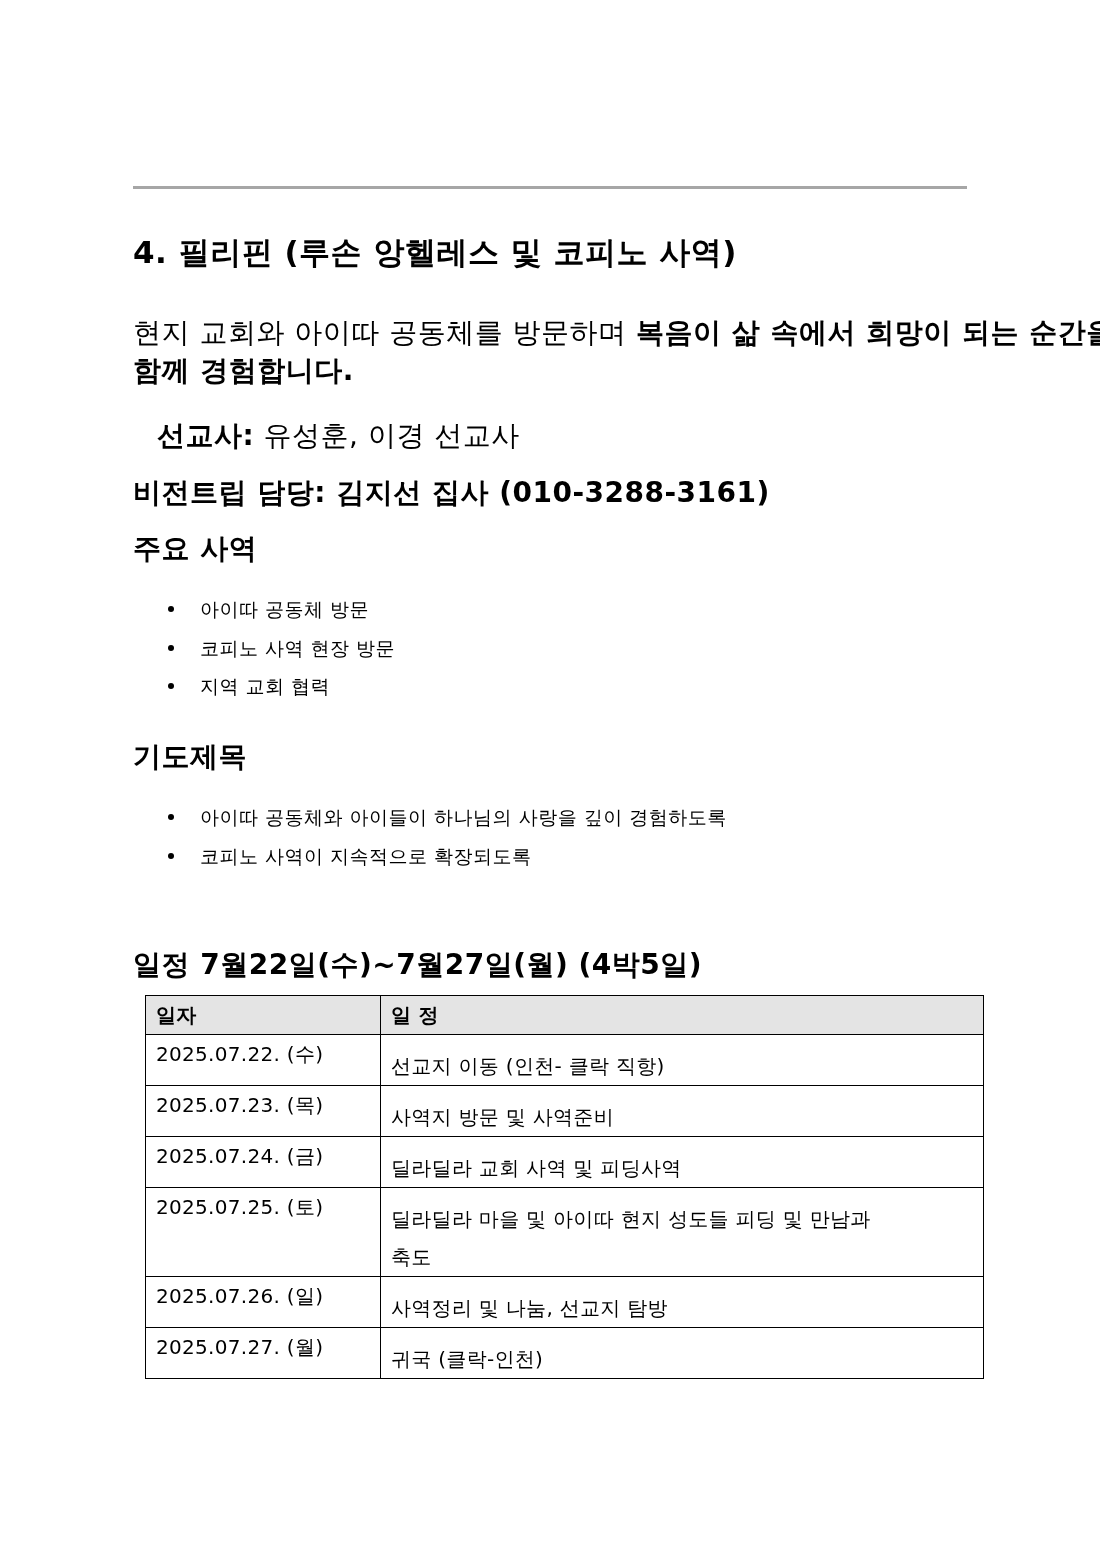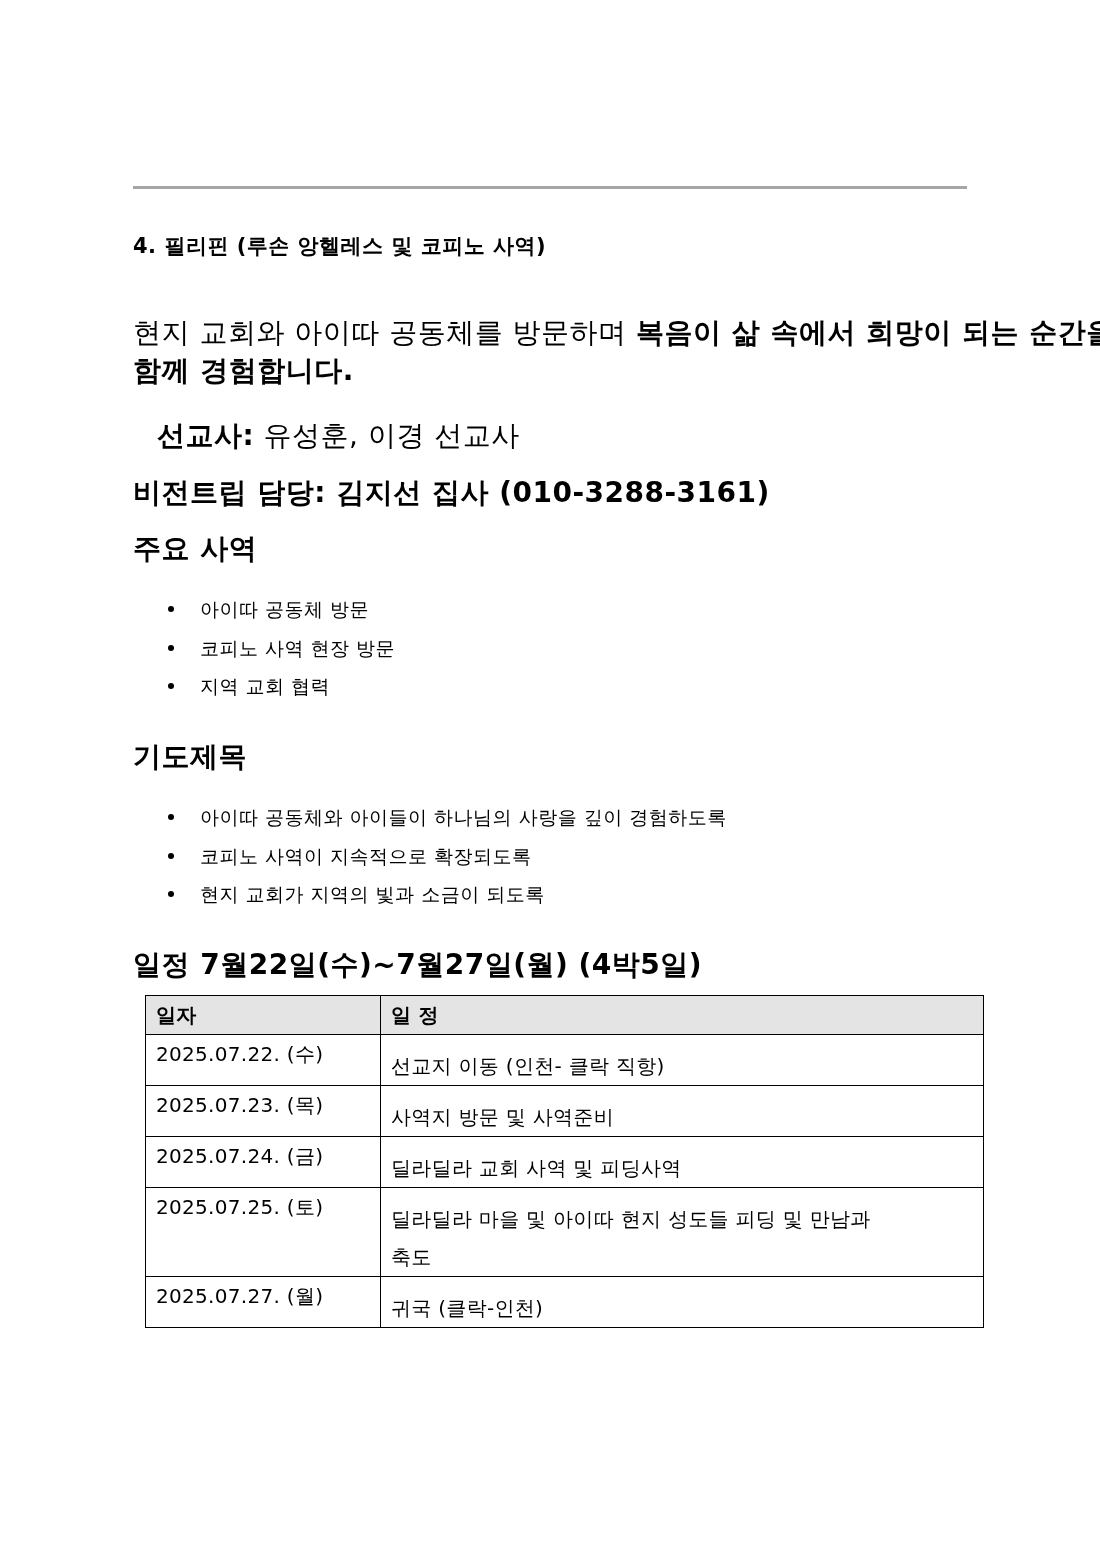--- a/index.html
+++ b/index.html
@@ -5,7 +5,7 @@
   html, body { margin: 0; padding: 0; background: #ffffff; }
   body { width: 1100px; height: 1555px; position: relative; font-family: "DejaVu Sans", "Liberation Sans", sans-serif; color: #000; }
   .rule { position: absolute; left: 133px; top: 186px; width: 834px; height: 3px; background: #a6a6a6; }
-  .title { position: absolute; left: 133px; top: 232px; font-size: 21px; font-weight: bold; letter-spacing: 0.5px; white-space: nowrap; }
+  .title { position: absolute; left: 133px; top: 232px; font-size: 31px; font-weight: bold; letter-spacing: 0.5px; white-space: nowrap; }
   .p { position: absolute; left: 133px; font-size: 28px; white-space: nowrap; letter-spacing: 0.5px; }
   .b { font-weight: bold; }
   .intro1 { top: 314px; }

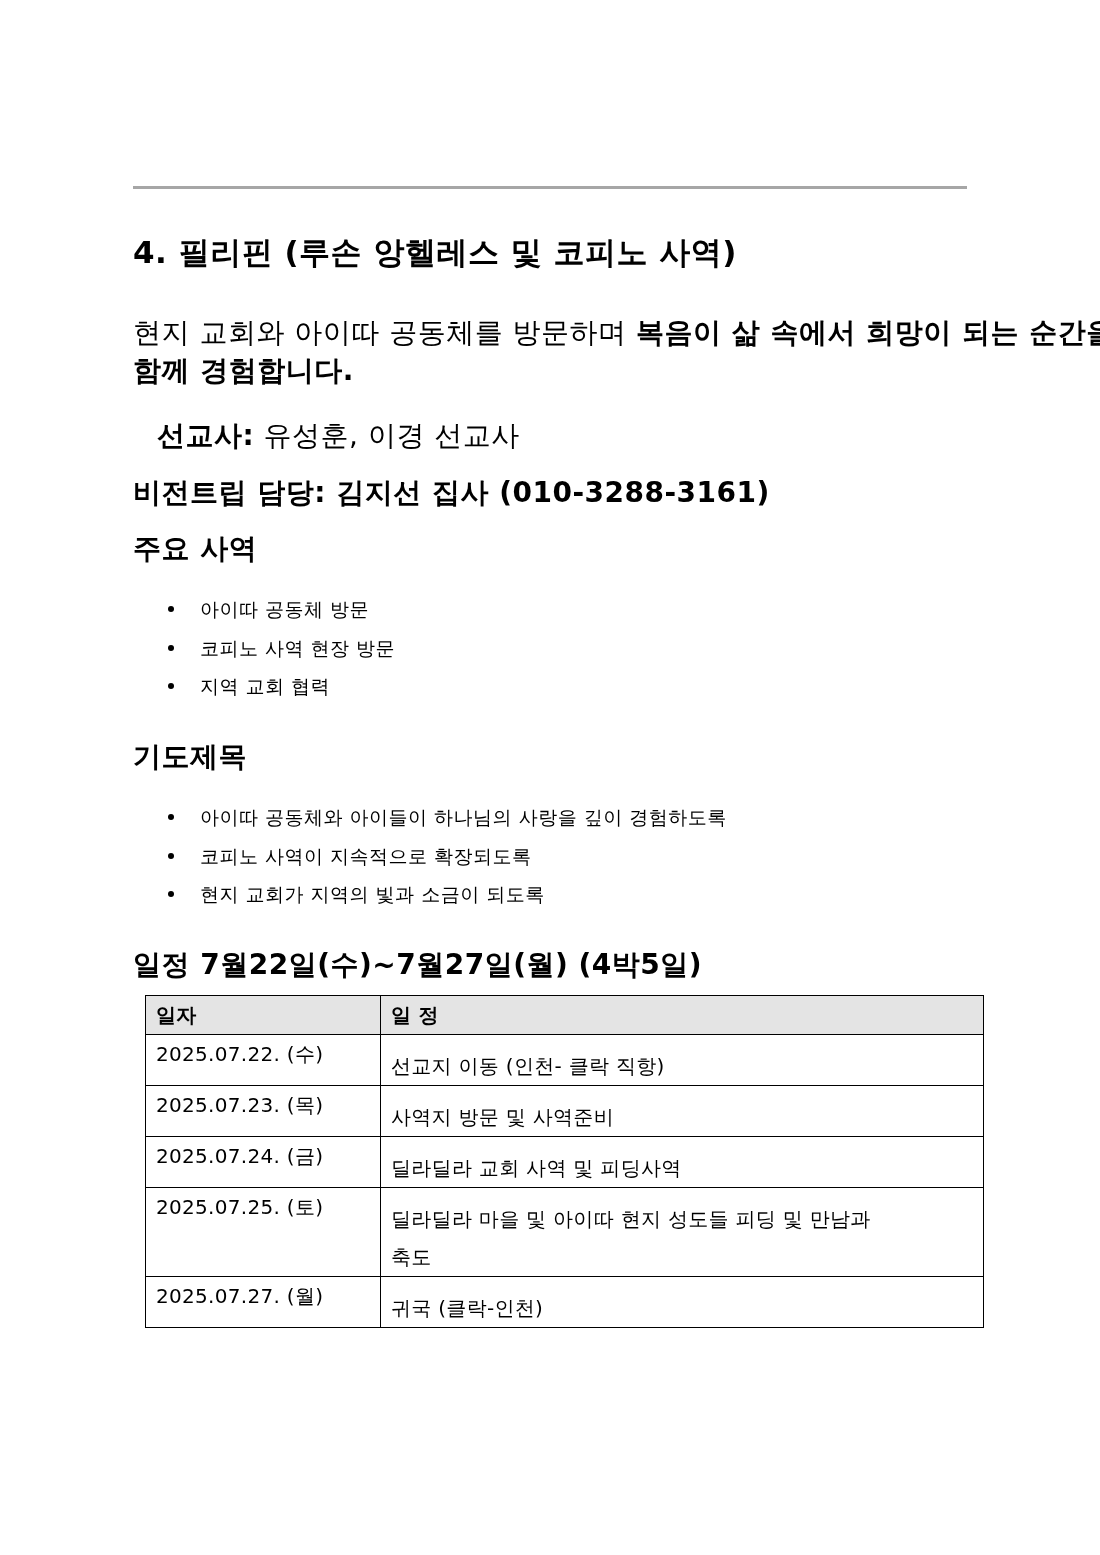--- a/index.html
+++ b/index.html
@@ -56,7 +56,6 @@
 <ul class="bul list-prayer">
   <li><span class="dot"></span><span>아이따 공동체와 아이들이 하나님의 사랑을 깊이 경험하도록</span></li>
   <li><span class="dot"></span><span>코피노 사역이 지속적으로 확장되도록</span></li>
-  <li><span class="dot"></span><span>현지 교회가 지역의 빛과 소금이 되도록</span></li>
 </ul>
 
 <div class="p h-sched b">일정 7월22일(수)~7월27일(월) (4박5일)</div>

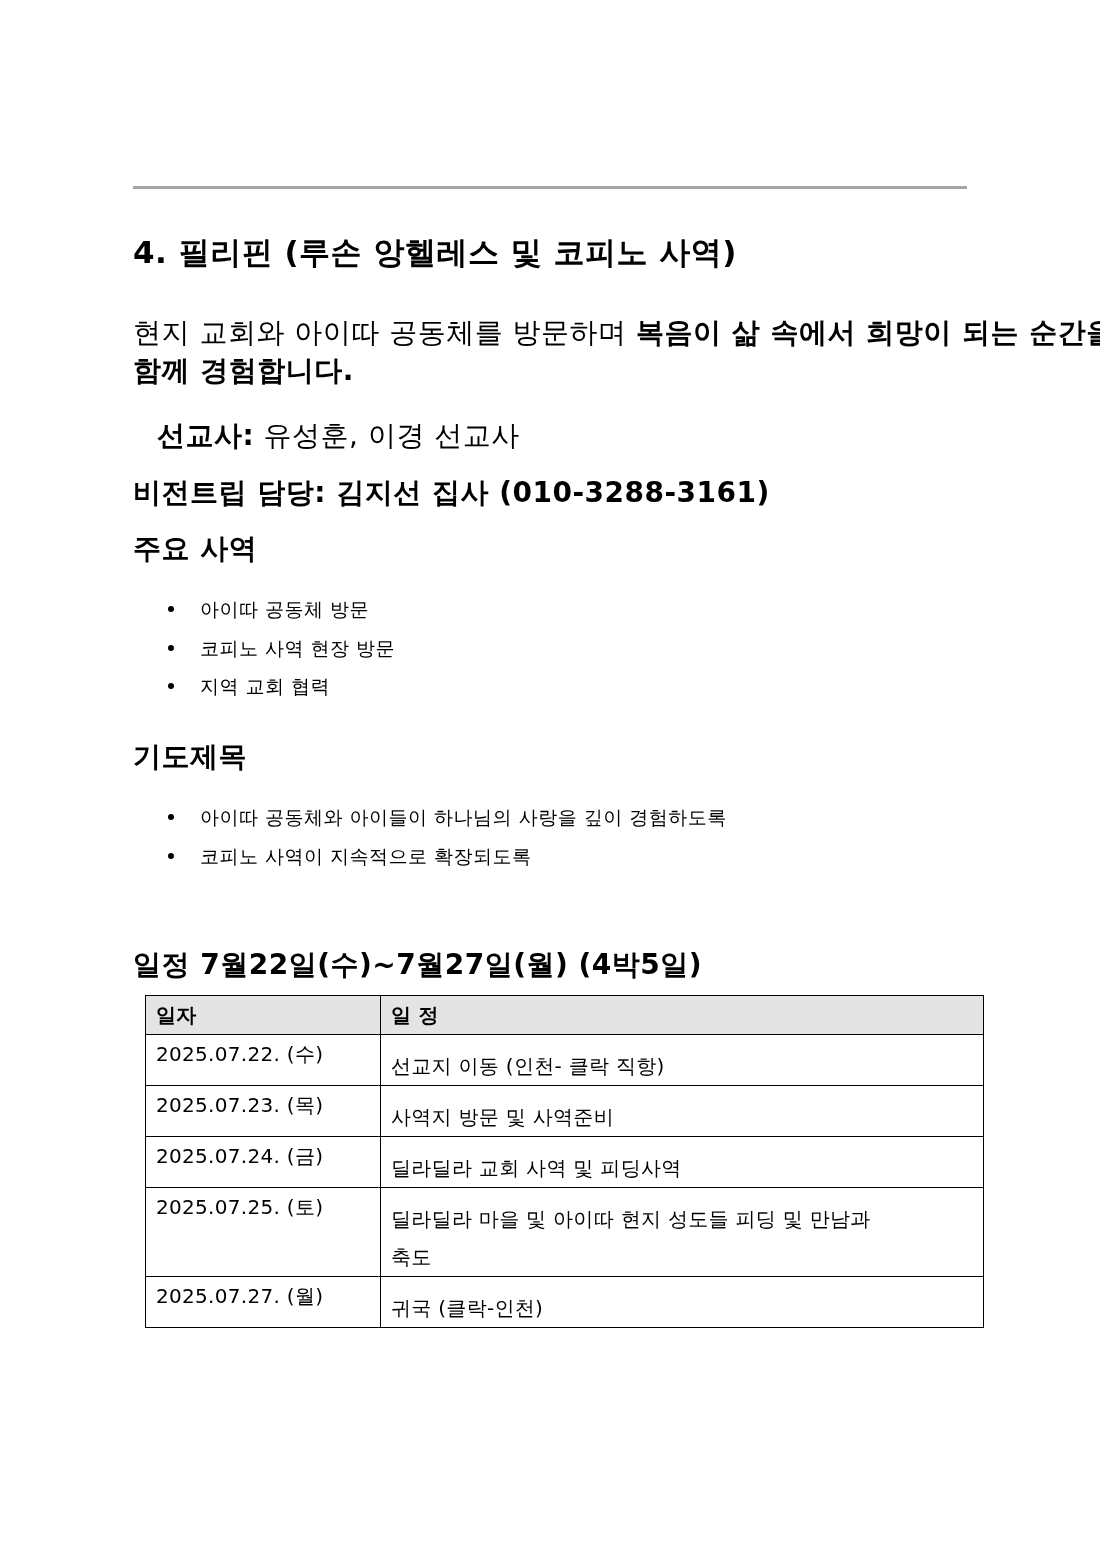--- a/index.html
+++ b/index.html
@@ -88,6 +88,10 @@
       </td>
     </tr>
     <tr>
+      <td class="c1">2025.07.26. (일)</td>
+      <td class="c2">사역정리 및 나눔, 선교지 탐방</td>
+    </tr>
+    <tr>
       <td class="c1">2025.07.27. (월)</td>
       <td class="c2">귀국 (클락-인천)</td>
     </tr>

